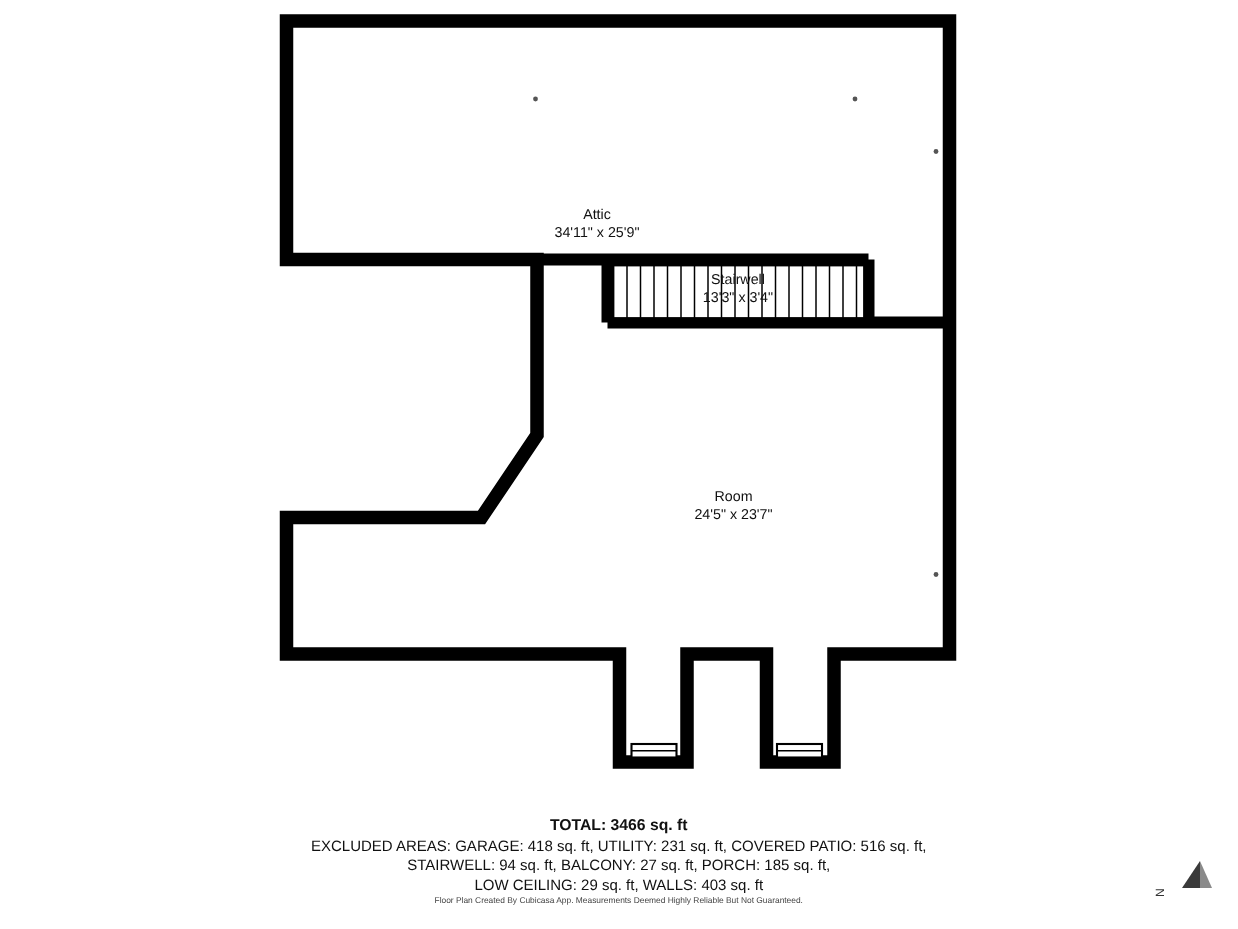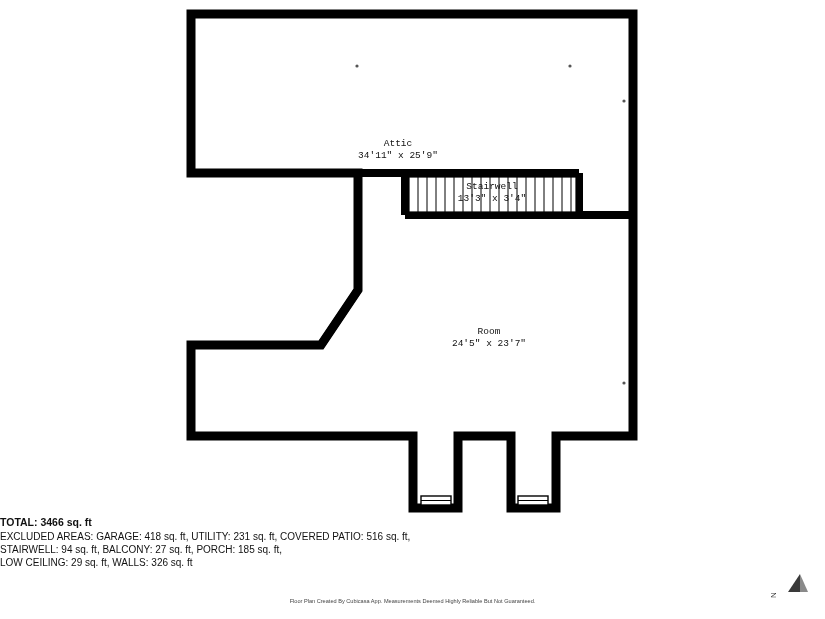--- a/index.html
+++ b/index.html
@@ -27,7 +27,6 @@
     text-align: center;
     white-space: nowrap;
     line-height: 1.25;
-    font-family: Liberation Mono, monospace;
   }
   .room-label {
     font-size: 9.5px;

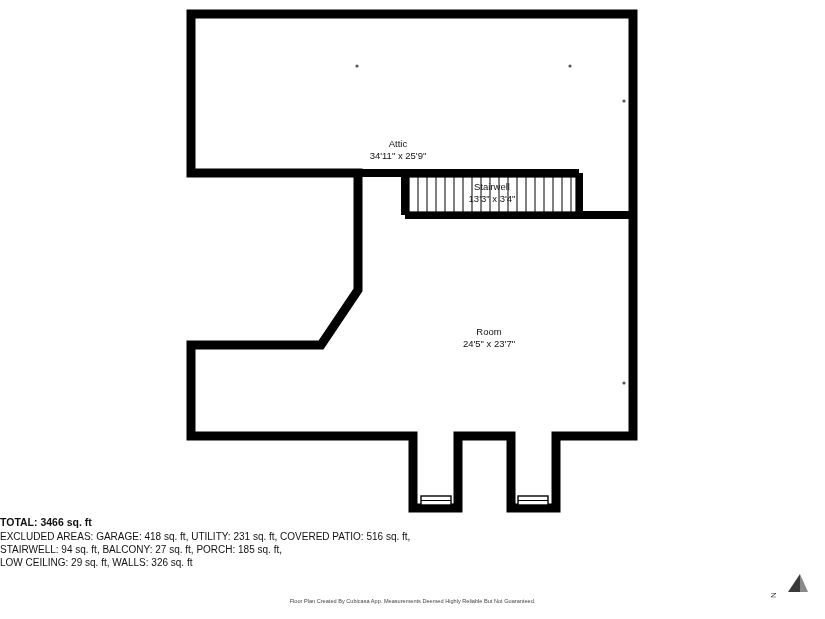--- a/index.html
+++ b/index.html
@@ -42,10 +42,11 @@
     position: absolute;
     left: 0;
     width: 825px;
-    text-align: left;
+    text-align: center;
     font-size: 10px;
     line-height: 1.32;
     color: #111111;
+    margin-top: 28px;
   }
   .summary .total {
     font-weight: bold;

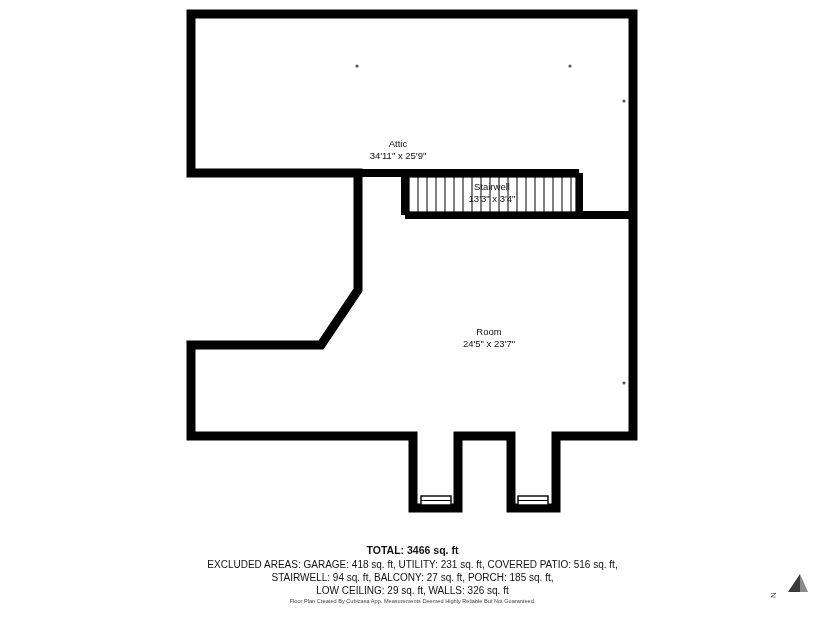--- a/index.html
+++ b/index.html
@@ -156,7 +156,7 @@
   <div class="total">TOTAL: 3466 sq. ft</div>
   <div>EXCLUDED AREAS: GARAGE: 418 sq. ft, UTILITY: 231 sq. ft, COVERED PATIO: 516 sq. ft,</div>
   <div>STAIRWELL: 94 sq. ft, BALCONY: 27 sq. ft, PORCH: 185 sq. ft,</div>
-  <div>LOW CEILING: 29 sq. ft, WALLS: 326 sq. ft</div>
+  <div>LOW CEILING: 29 sq. ft, WALLS: 403 sq. ft</div>
 </div>
 
 <div class="disclaimer" style="top:598px;">Floor Plan Created By Cubicasa App. Measurements Deemed Highly Reliable But Not Guaranteed.</div>

